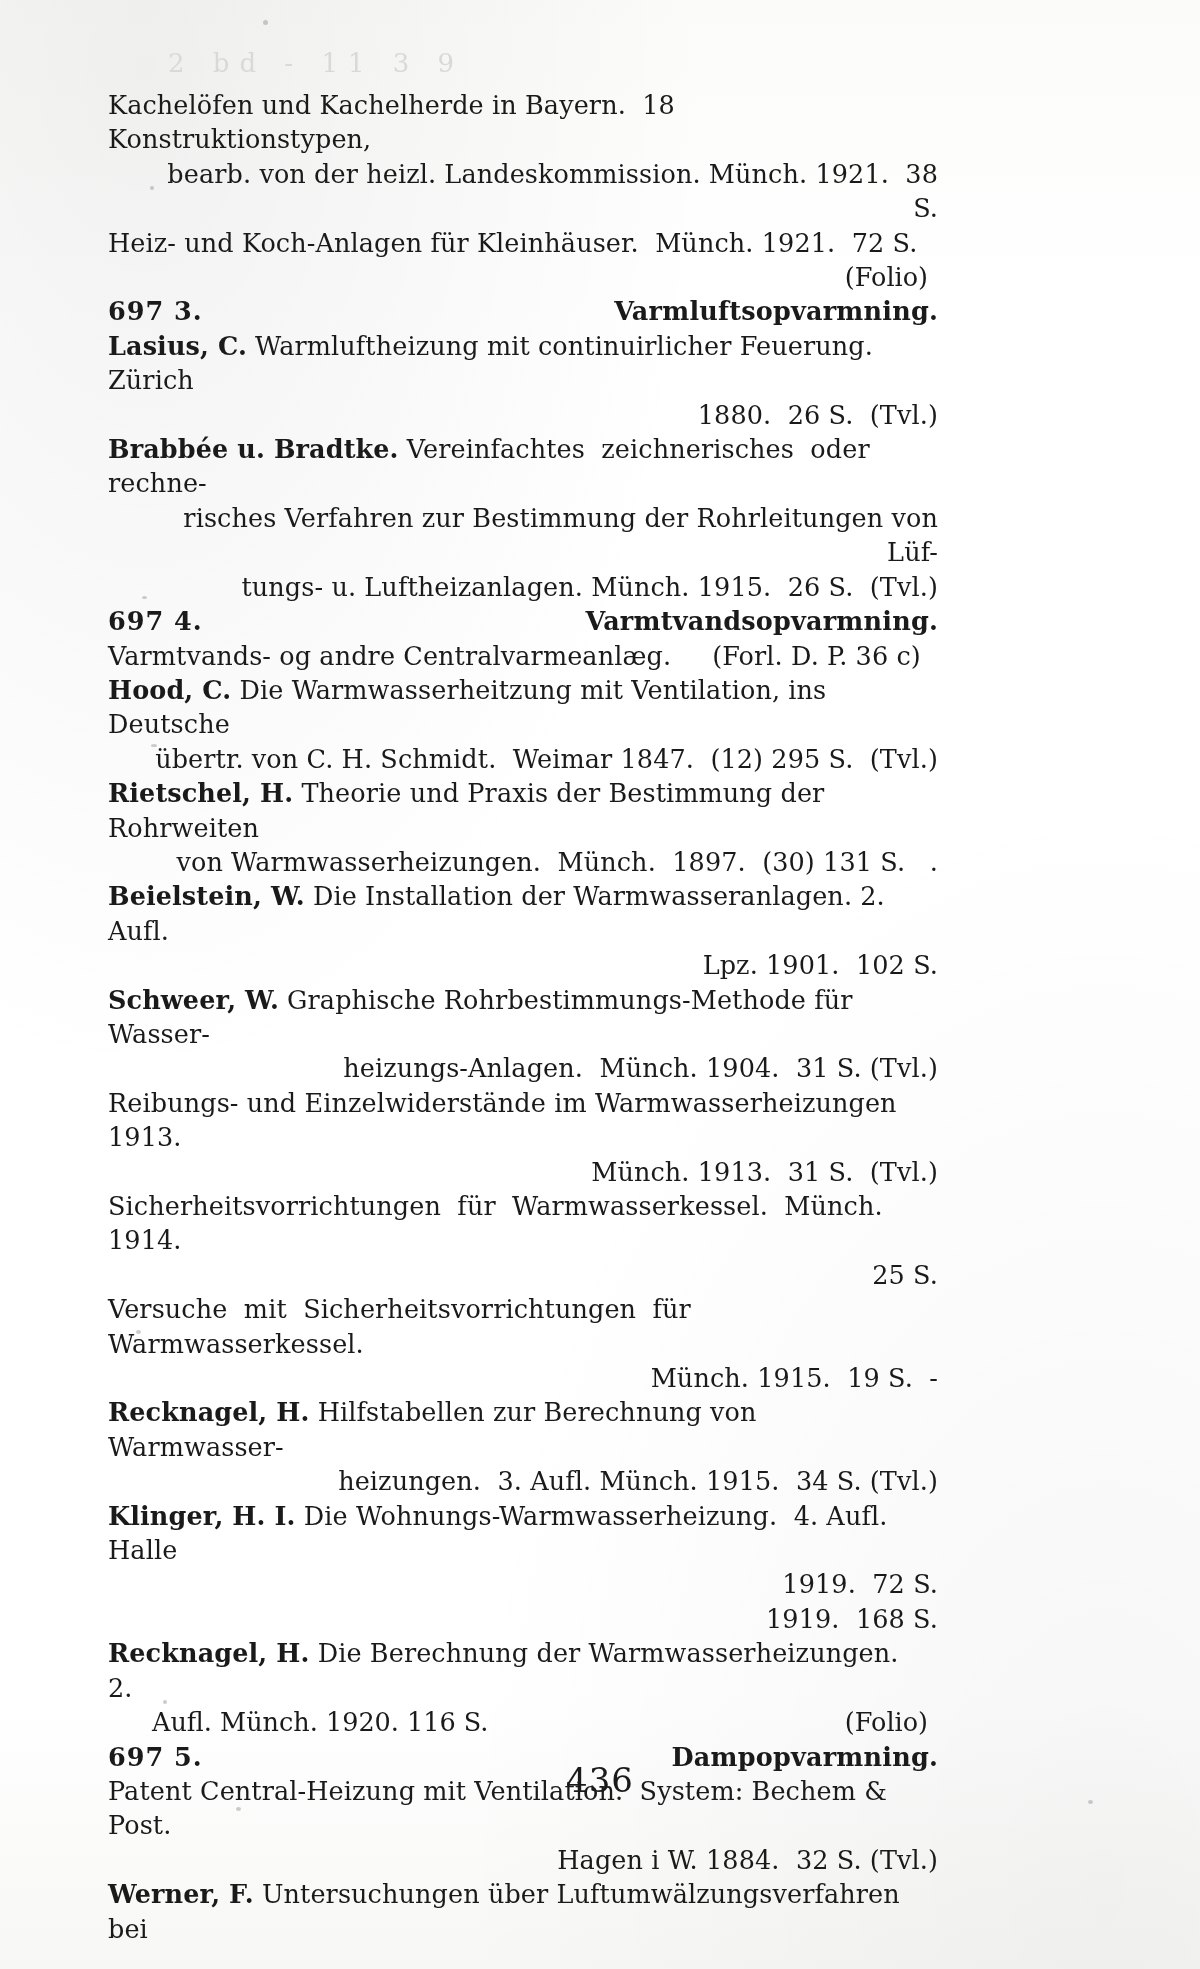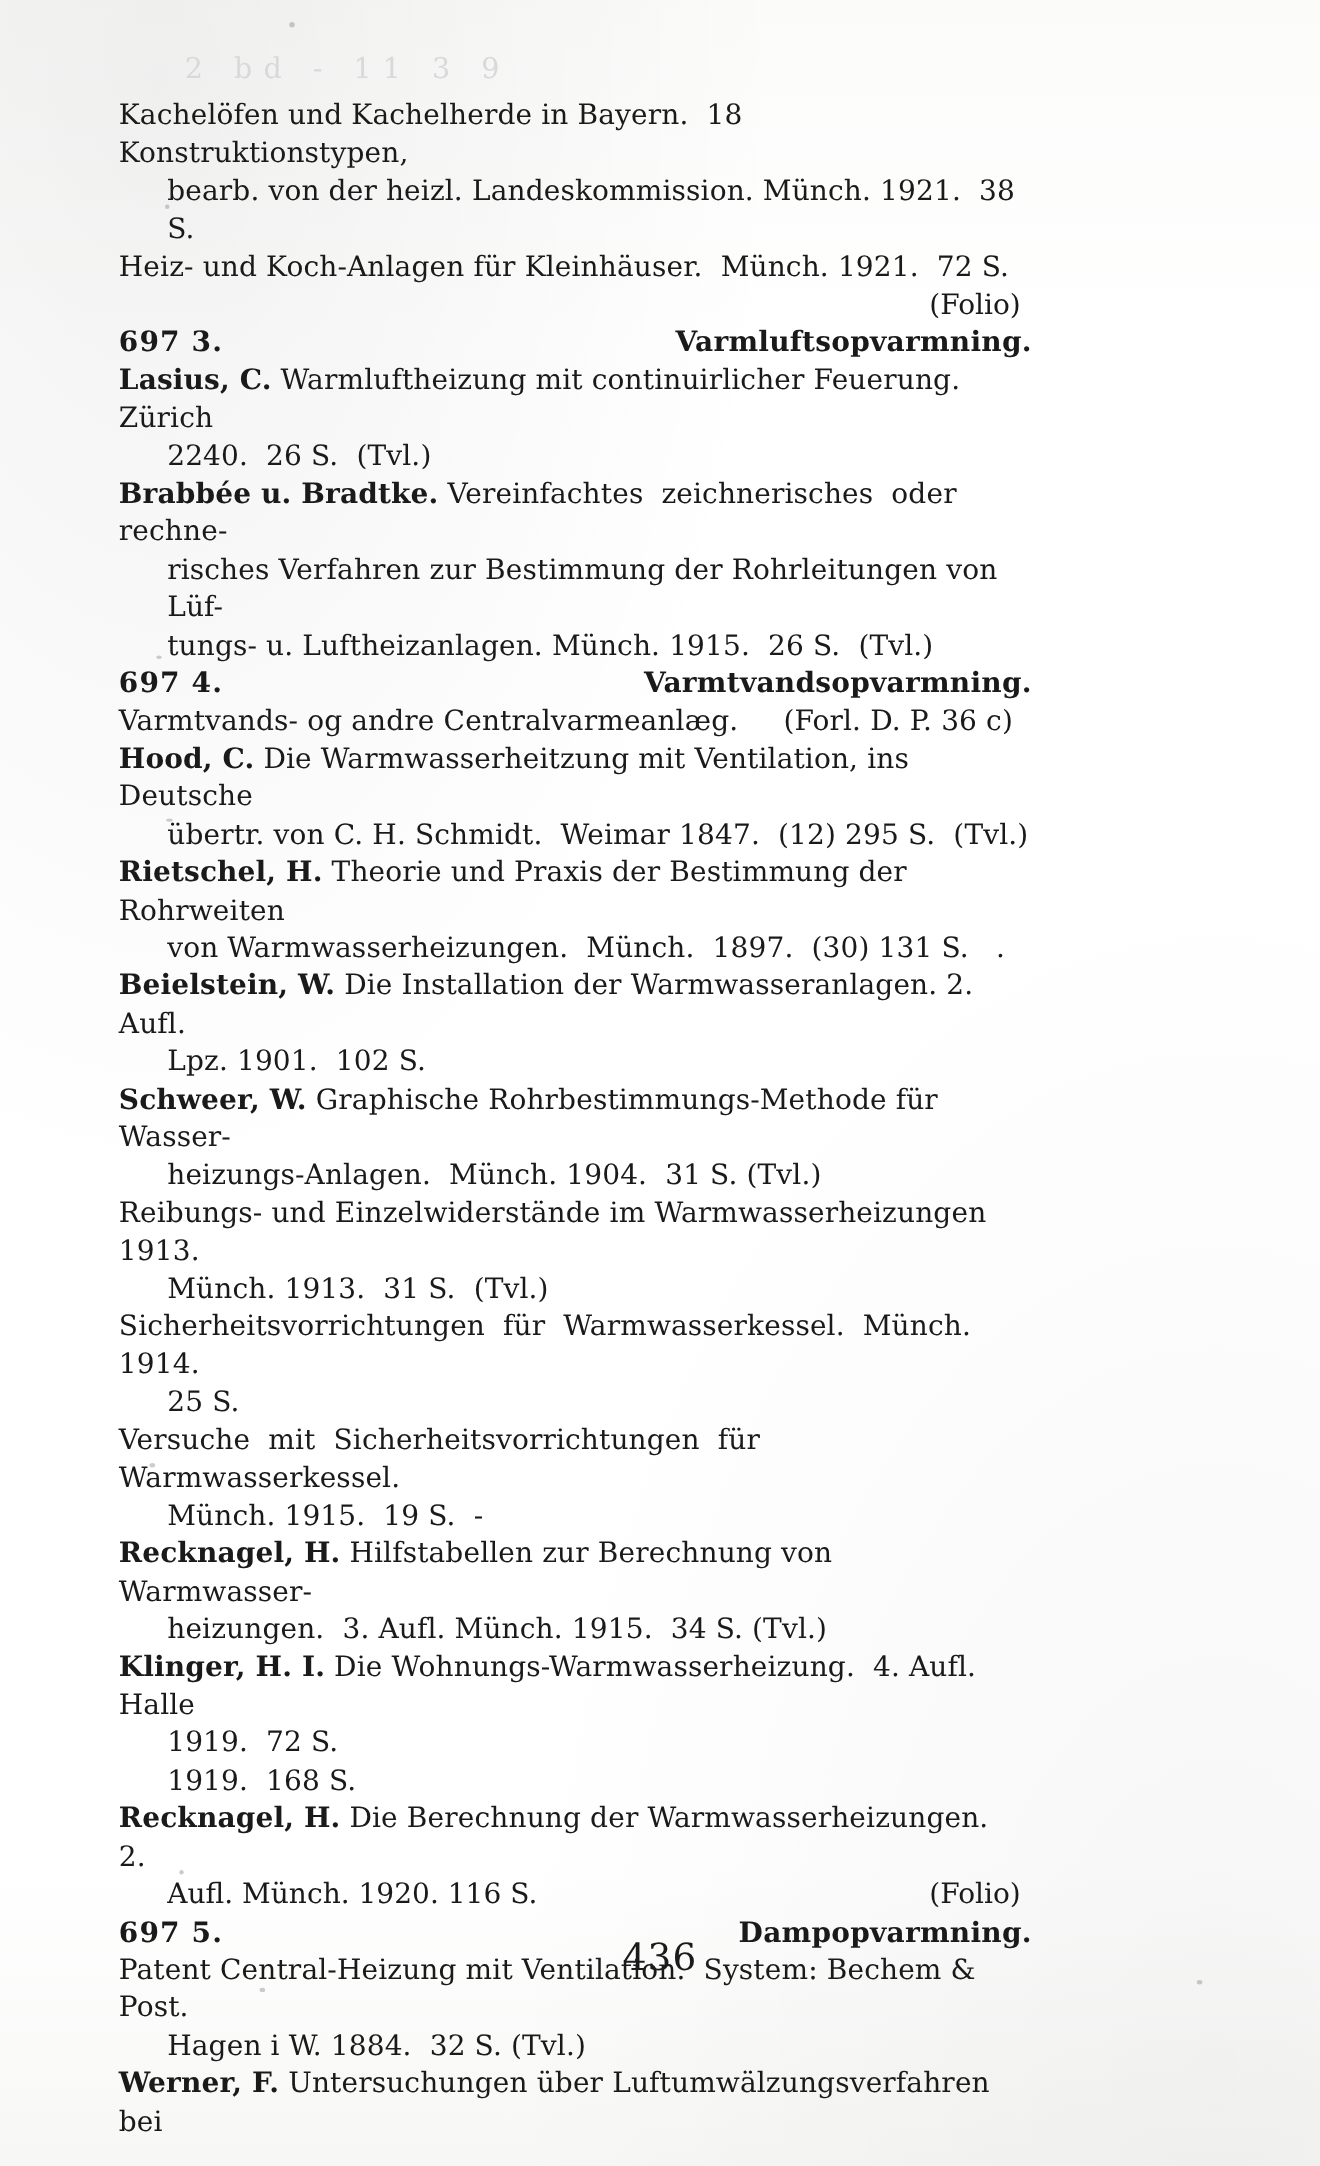--- a/index.html
+++ b/index.html
@@ -54,7 +54,7 @@
     white-space: pre-wrap;
     position: relative;
   }
-  .ln.indent { padding-left: 44px; }
+  .ln.indent { padding-left: 44px; text-align: right; }
   .b { font-weight: bold; }
   .hdr {
     display: flex;

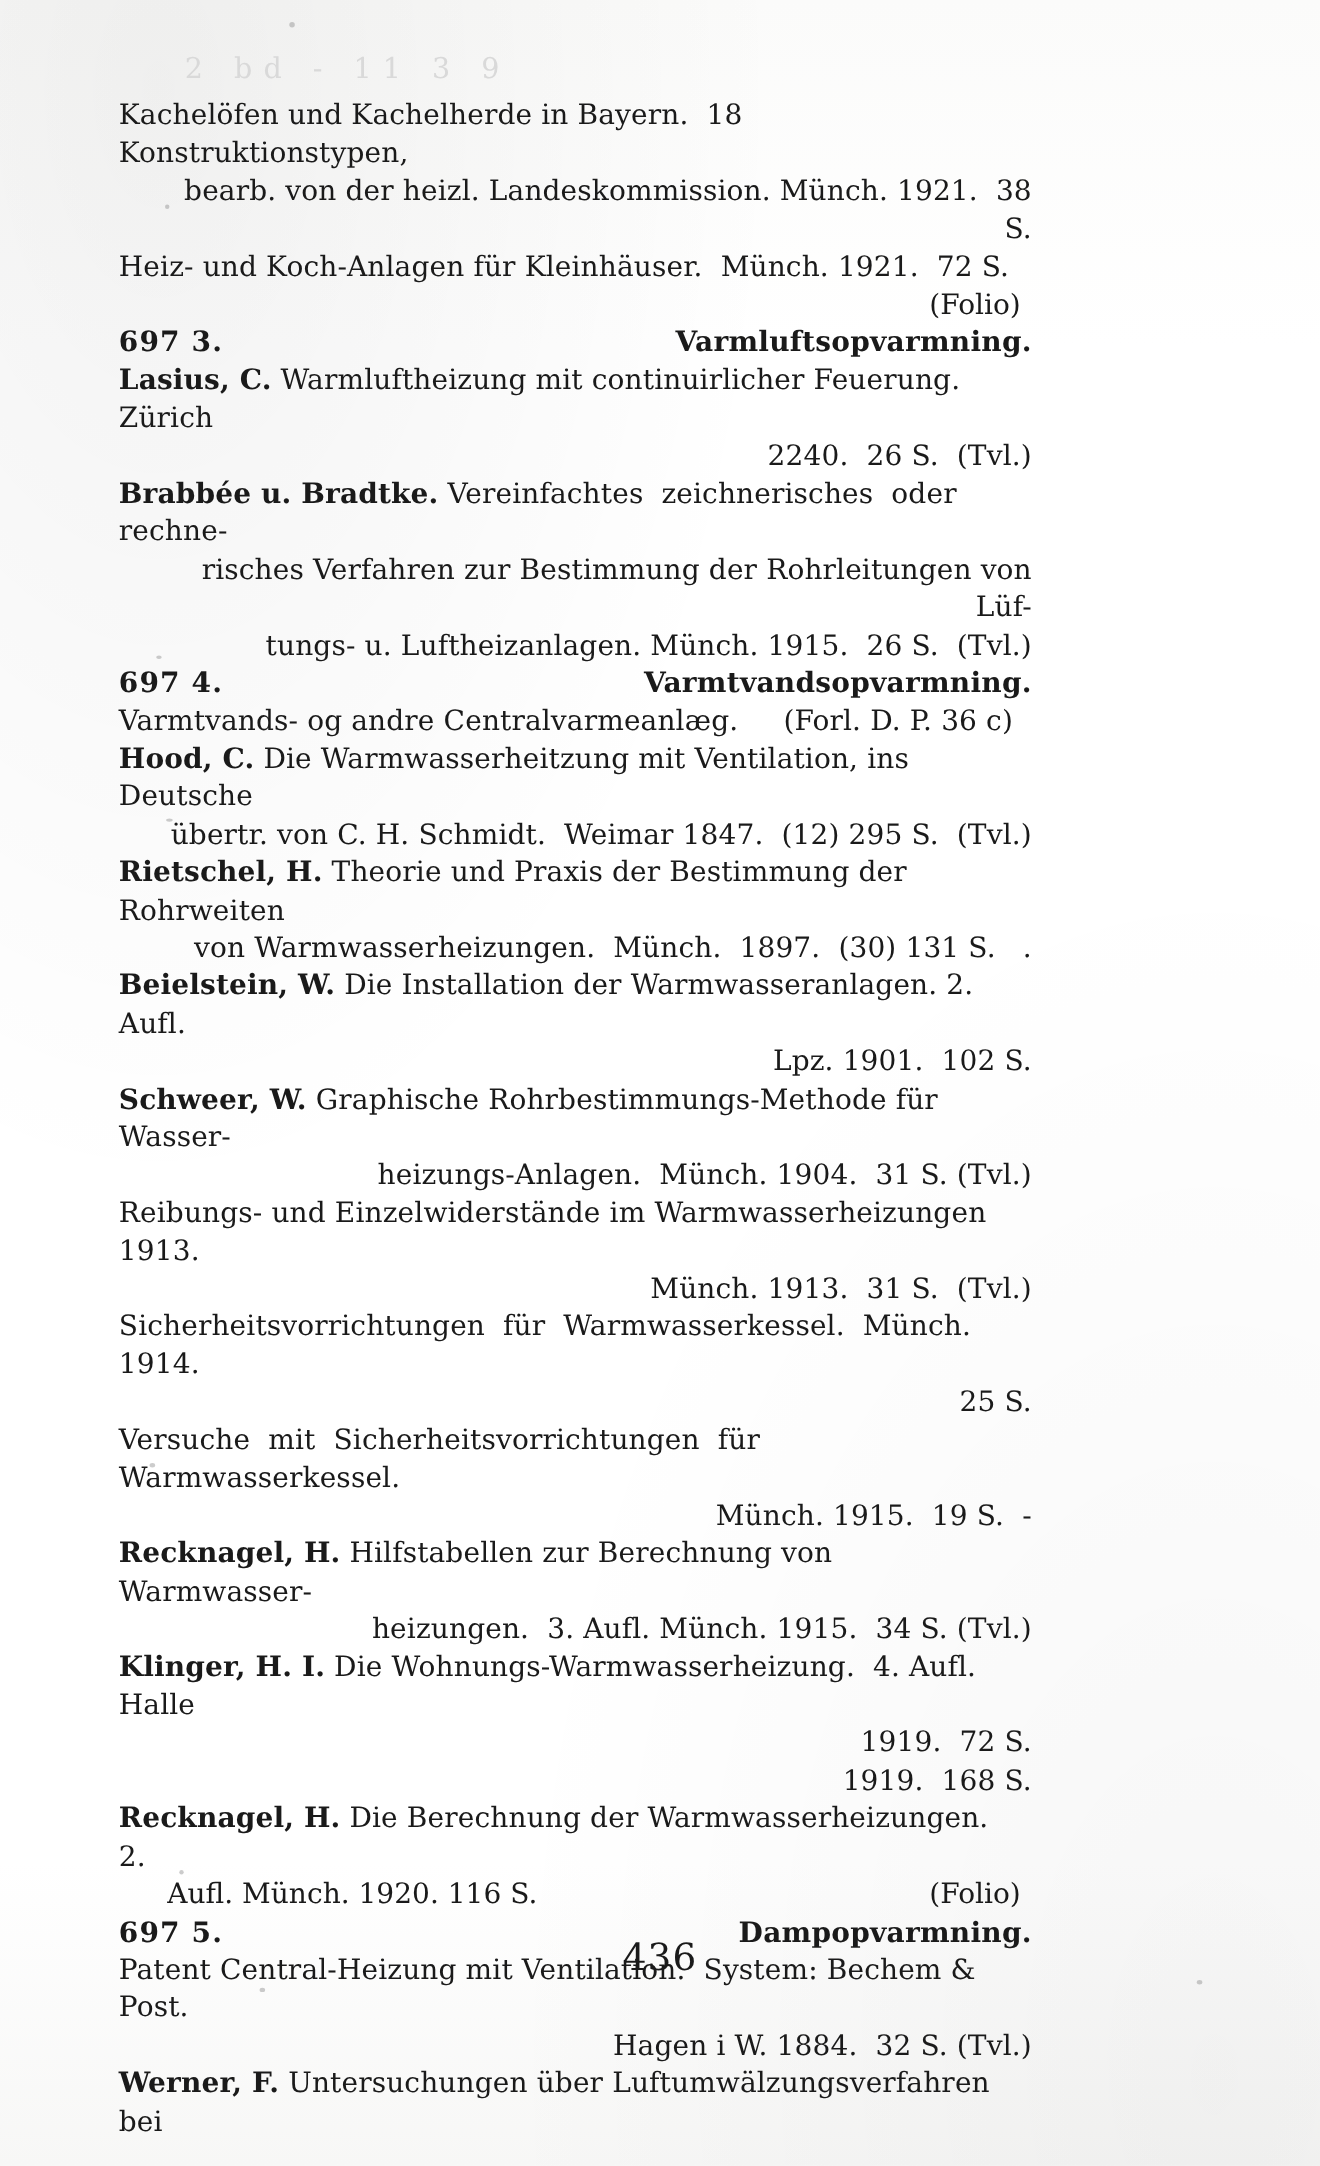--- a/index.html
+++ b/index.html
@@ -118,7 +118,7 @@
       <span class="ttl">Varmluftsopvarmning.</span>
     </div>
     <div class="ln"><span class="b">Lasius, C.</span><span> Warmluftheizung mit continuirlicher Feuerung.  Zürich</span></div>
-    <div class="ln indent"><span>2240.  26 S.  (Tvl.)</span></div>
+    <div class="ln indent"><span>1880.  26 S.  (Tvl.)</span></div>
     <div class="ln"><span class="b">Brabbée u. Bradtke.</span><span> Vereinfachtes  zeichnerisches  oder  rechne-</span></div>
     <div class="ln indent"><span>risches Verfahren zur Bestimmung der Rohrleitungen von Lüf-</span></div>
     <div class="ln indent"><span>tungs- u. Luftheizanlagen. Münch. 1915.  26 S.  (Tvl.)</span></div>

